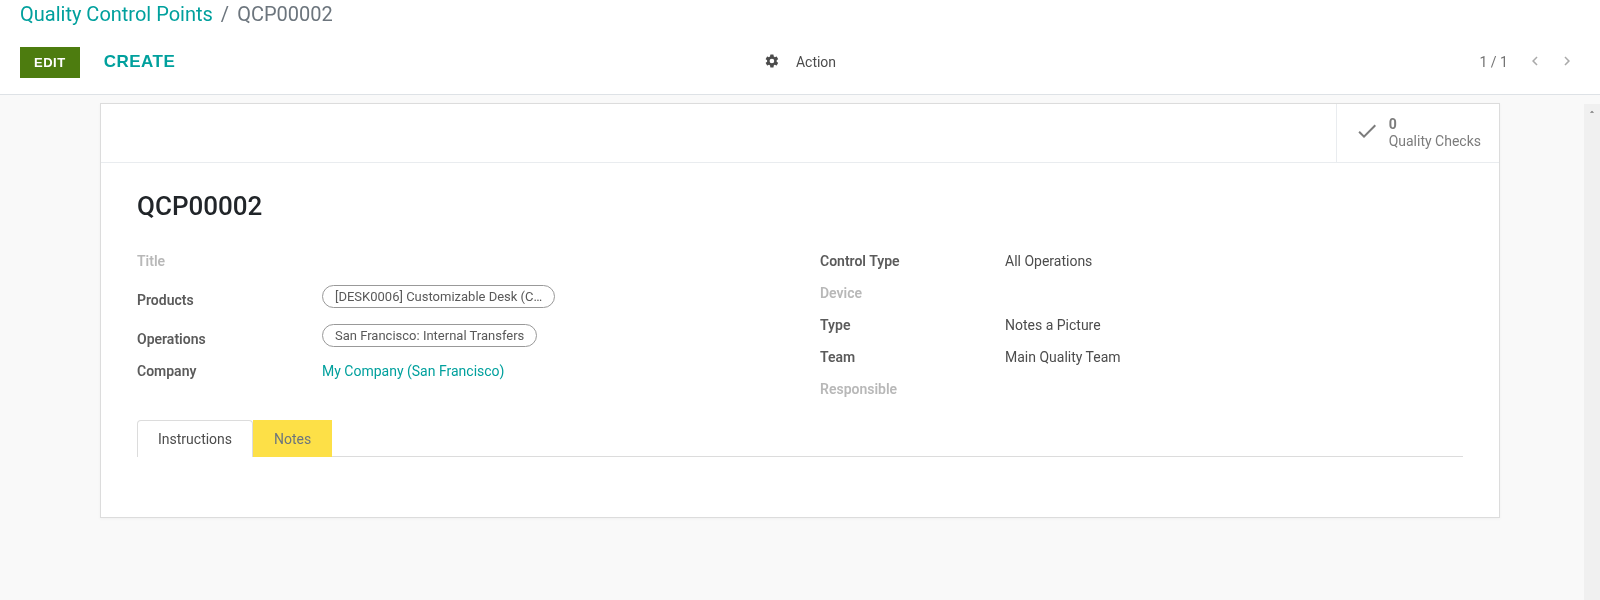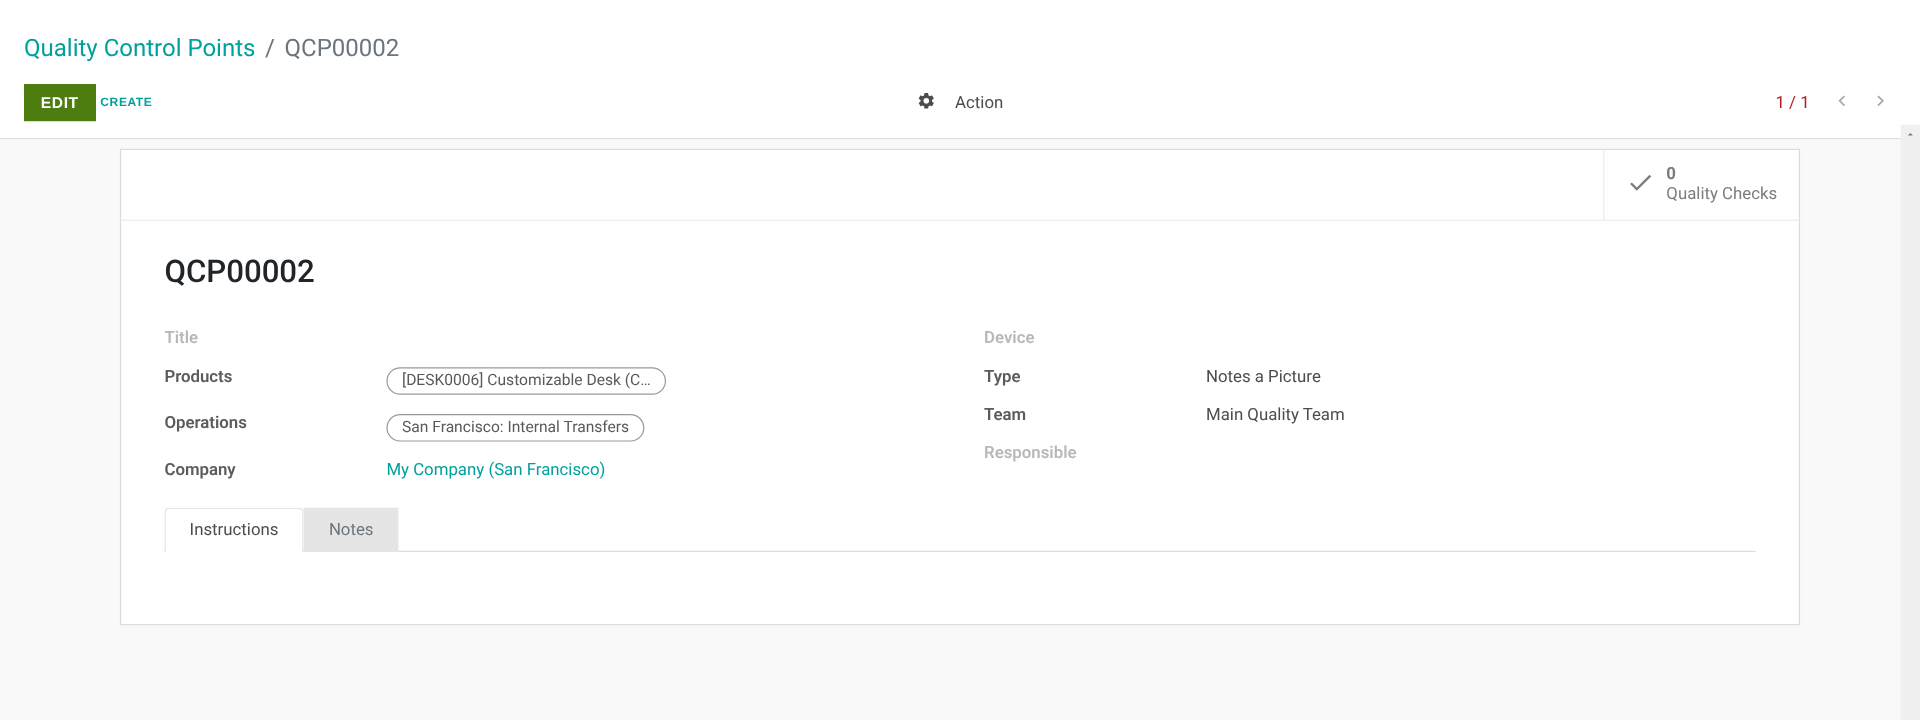--- a/index.html
+++ b/index.html
@@ -16,7 +16,7 @@
     
     .breadcrumb-row {
       background: #fff;
-      padding: 28px 20px 8px 20px;
+      padding: 2px 20px 8px 20px;
     }
     .breadcrumb {
       font-size: 20px;

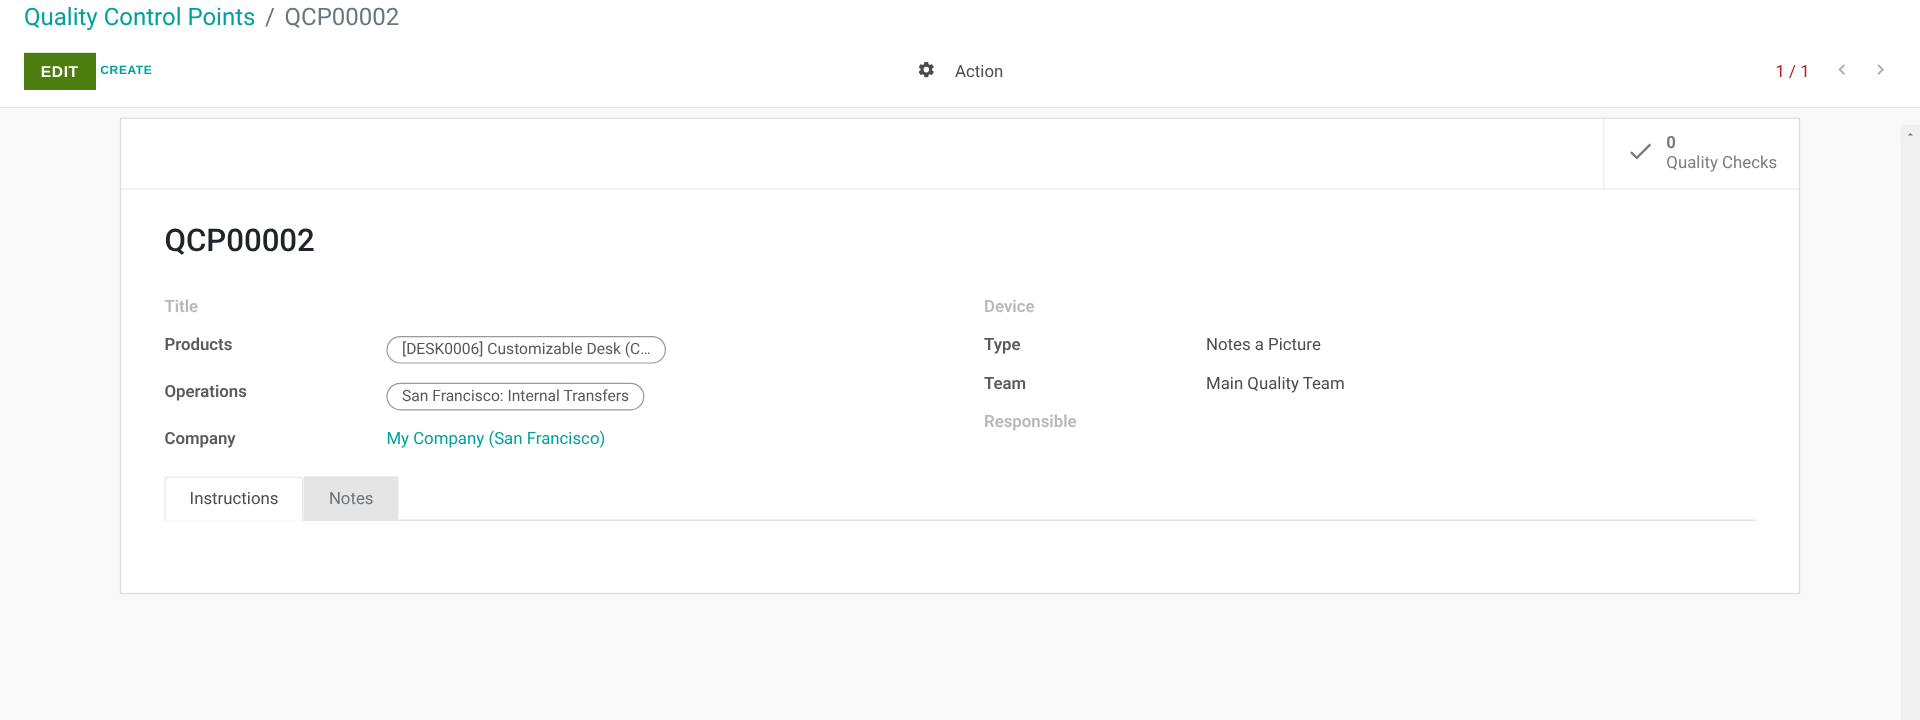--- a/index.html
+++ b/index.html
@@ -50,9 +50,9 @@
       background: none;
       color: #00a09d;
       border: none;
-      padding: 8px 4px;
+      padding: 8px 24px;
       font-weight: 700;
-      font-size: 10px;
+      font-size: 17px;
       letter-spacing: 0.5px;
       cursor: pointer;
       text-transform: uppercase;

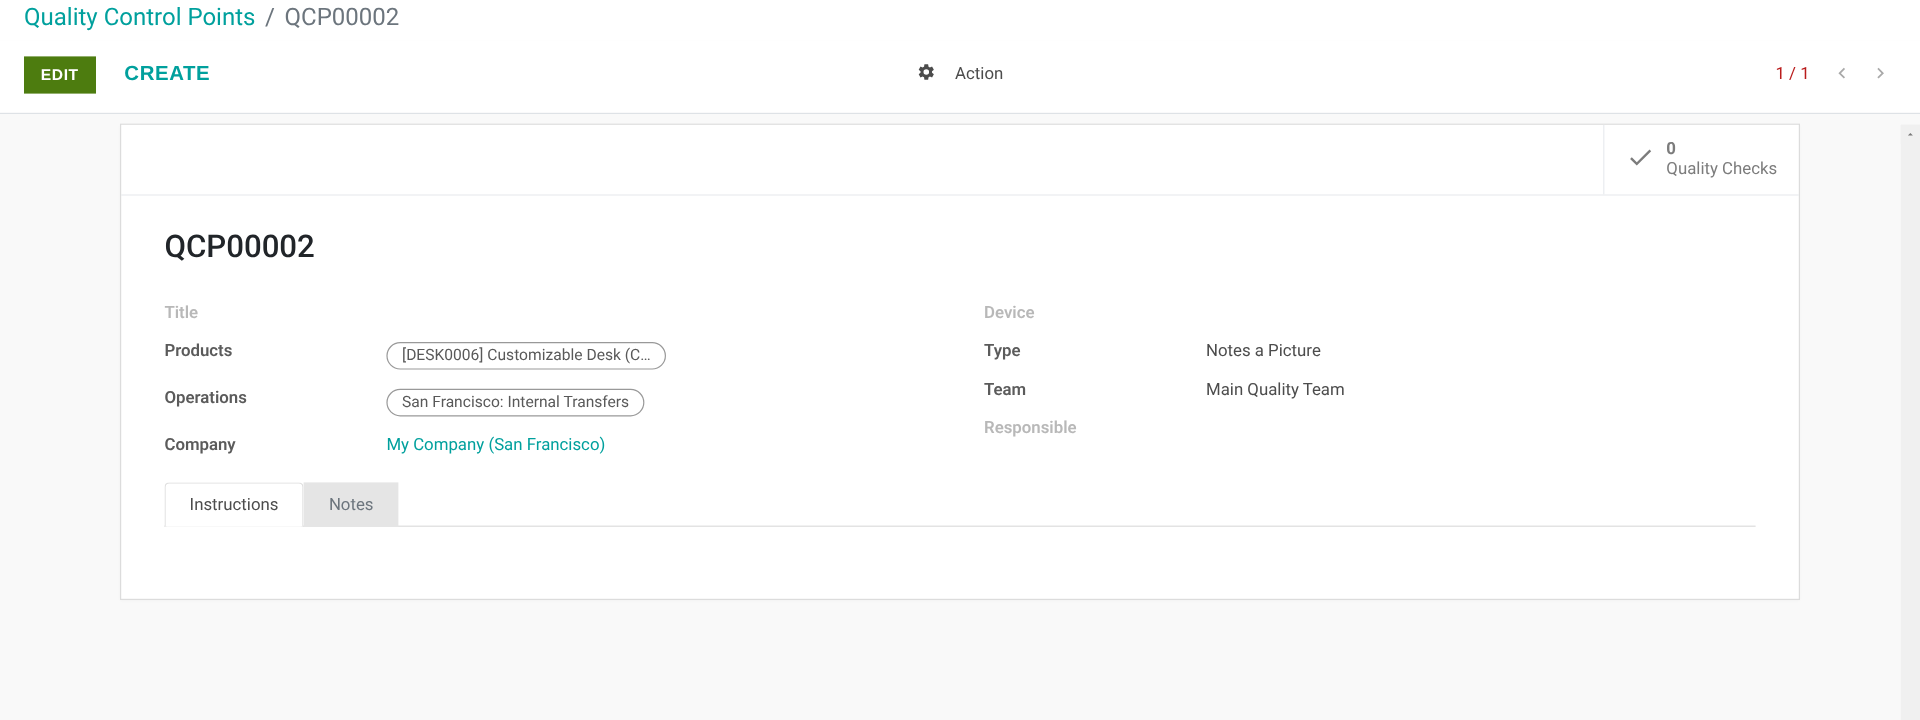--- a/index.html
+++ b/index.html
@@ -73,7 +73,7 @@
       display: flex;
       align-items: center;
       gap: 14px;
-      color: #b91c1c;
+      color: #737373;
     }
     .pager-arrows { display: flex; gap: 6px; }
     .pager-btn {

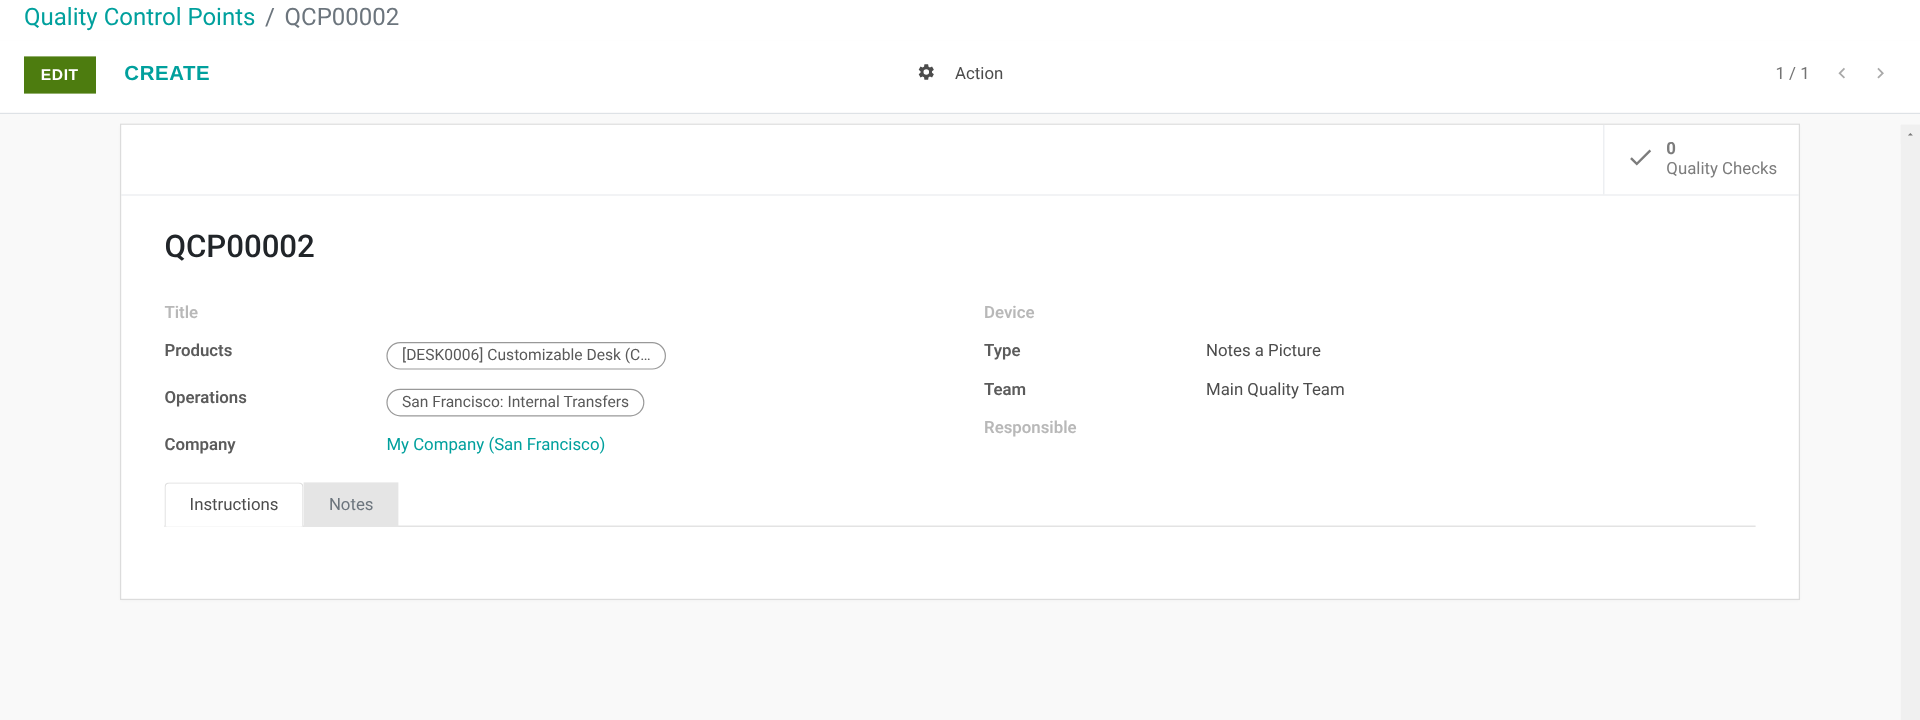--- a/index.html
+++ b/index.html
@@ -119,7 +119,7 @@
     .record-title { font-size: 26px; font-weight: 500; color: #212529; margin-bottom: 28px; }
     .cols { display: flex; gap: 40px; }
     .col { flex: 1; }
-    .field-row { display: flex; align-items: flex-start; margin-bottom: 12px; }
+    .field-row { display: flex; align-items: flex-end; margin-bottom: 12px; }
     .field-label { width: 185px; font-weight: 600; color: #5b5b5b; padding-top: 4px; font-size: 14px; }
     .field-label.muted { color: #b8b8b8; }
     .field-value { flex: 1; padding-top: 4px; color: #4c4c4c; }

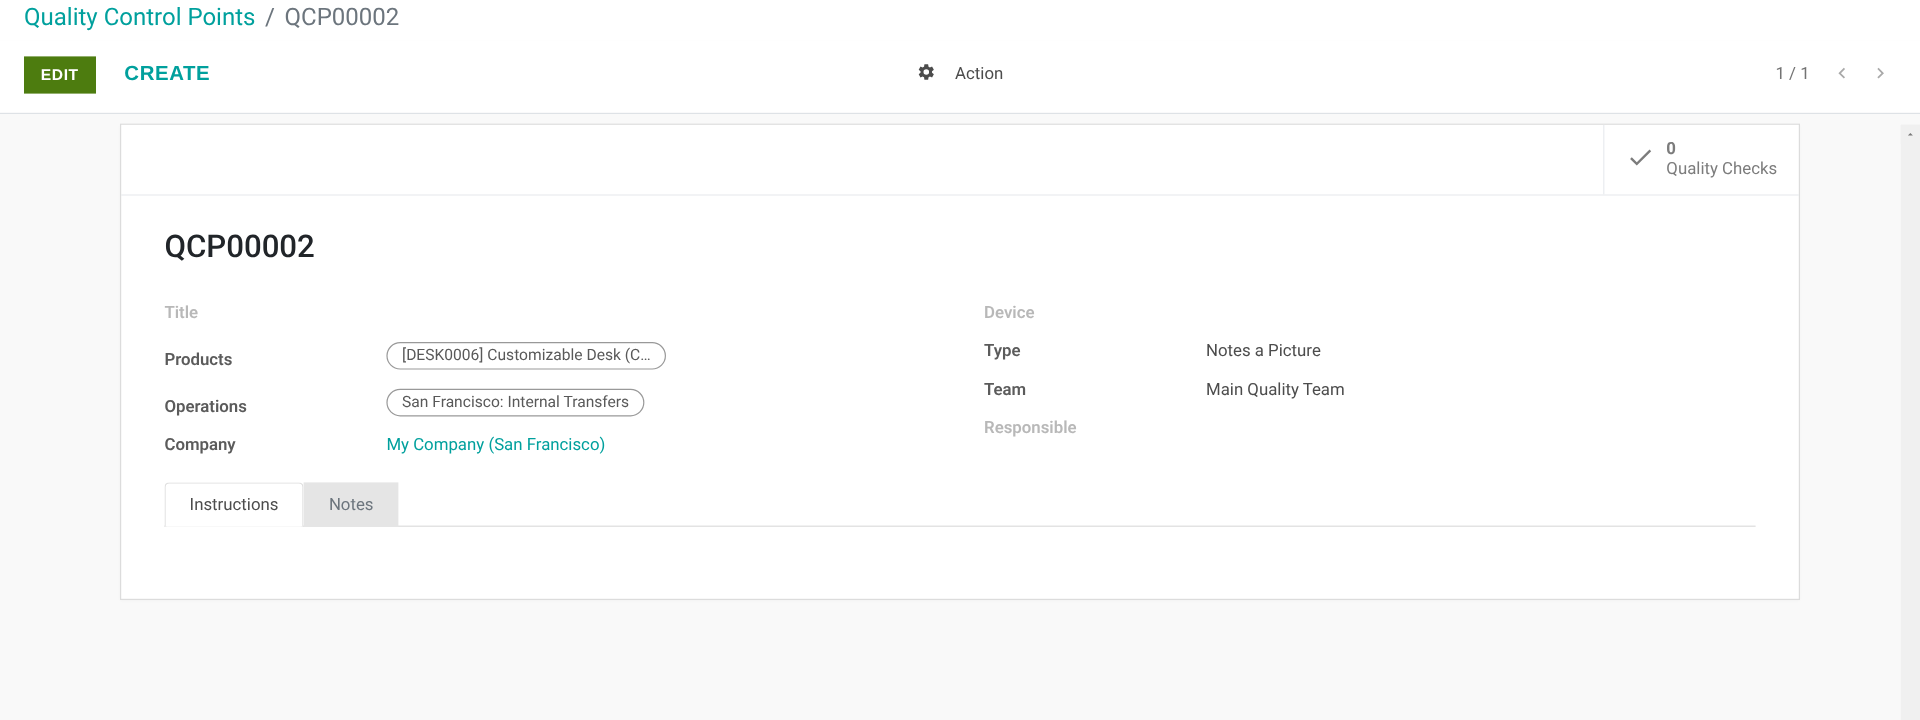--- a/index.html
+++ b/index.html
@@ -267,6 +267,10 @@
 
         <div class="col">
           <div class="field-row">
+            <div class="field-label">Control Type</div>
+            <div class="field-value">All Operations</div>
+          </div>
+          <div class="field-row">
             <div class="field-label muted">Device</div>
             <div class="field-value"></div>
           </div>

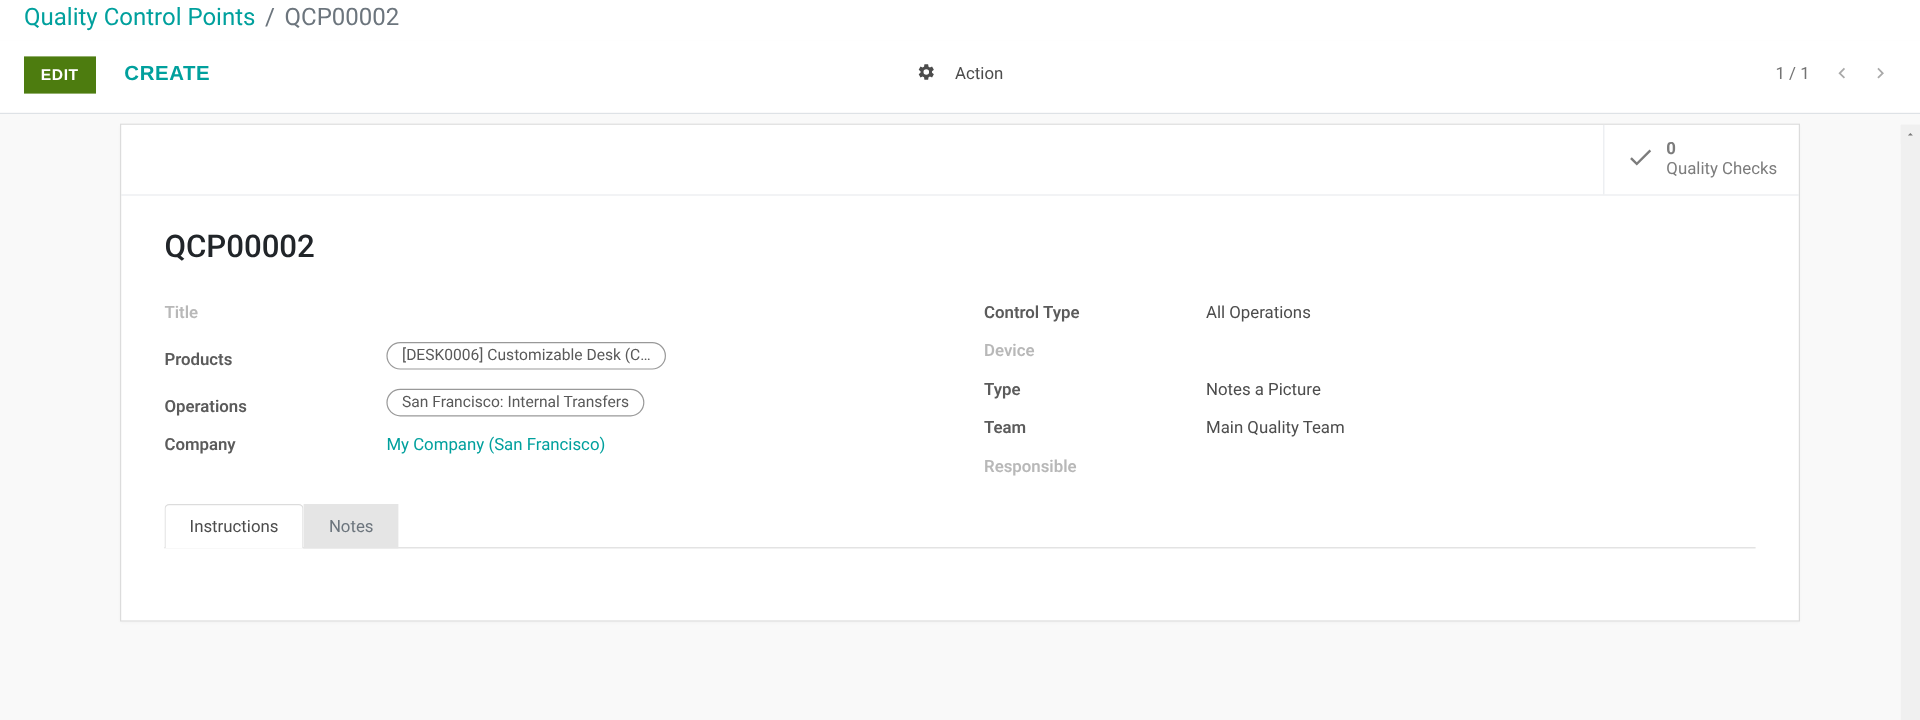--- a/index.html
+++ b/index.html
@@ -152,7 +152,7 @@
       border-bottom: none;
       position: relative;
       top: 1px;
-      background: #e5e5e5;
+      background: #fde047;
     }
     .tab.active {
       color: #4c4c4c;

